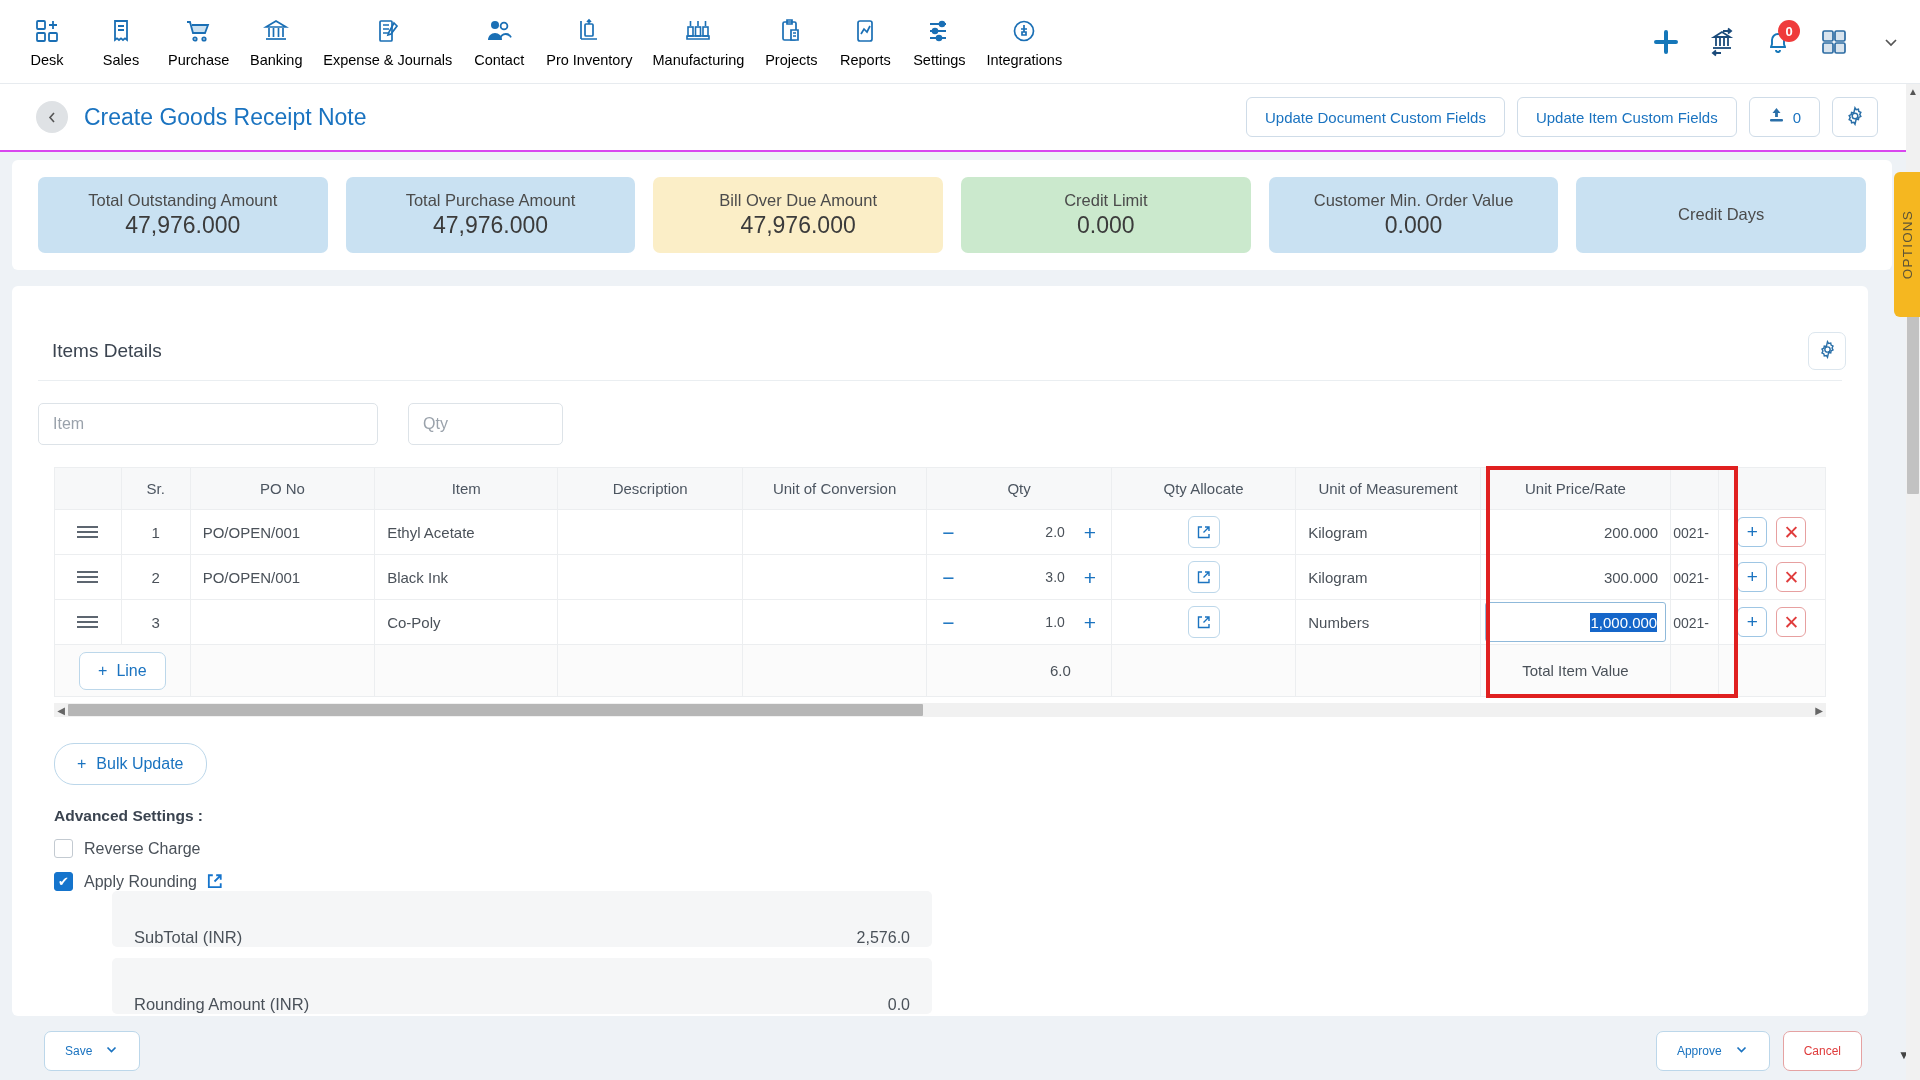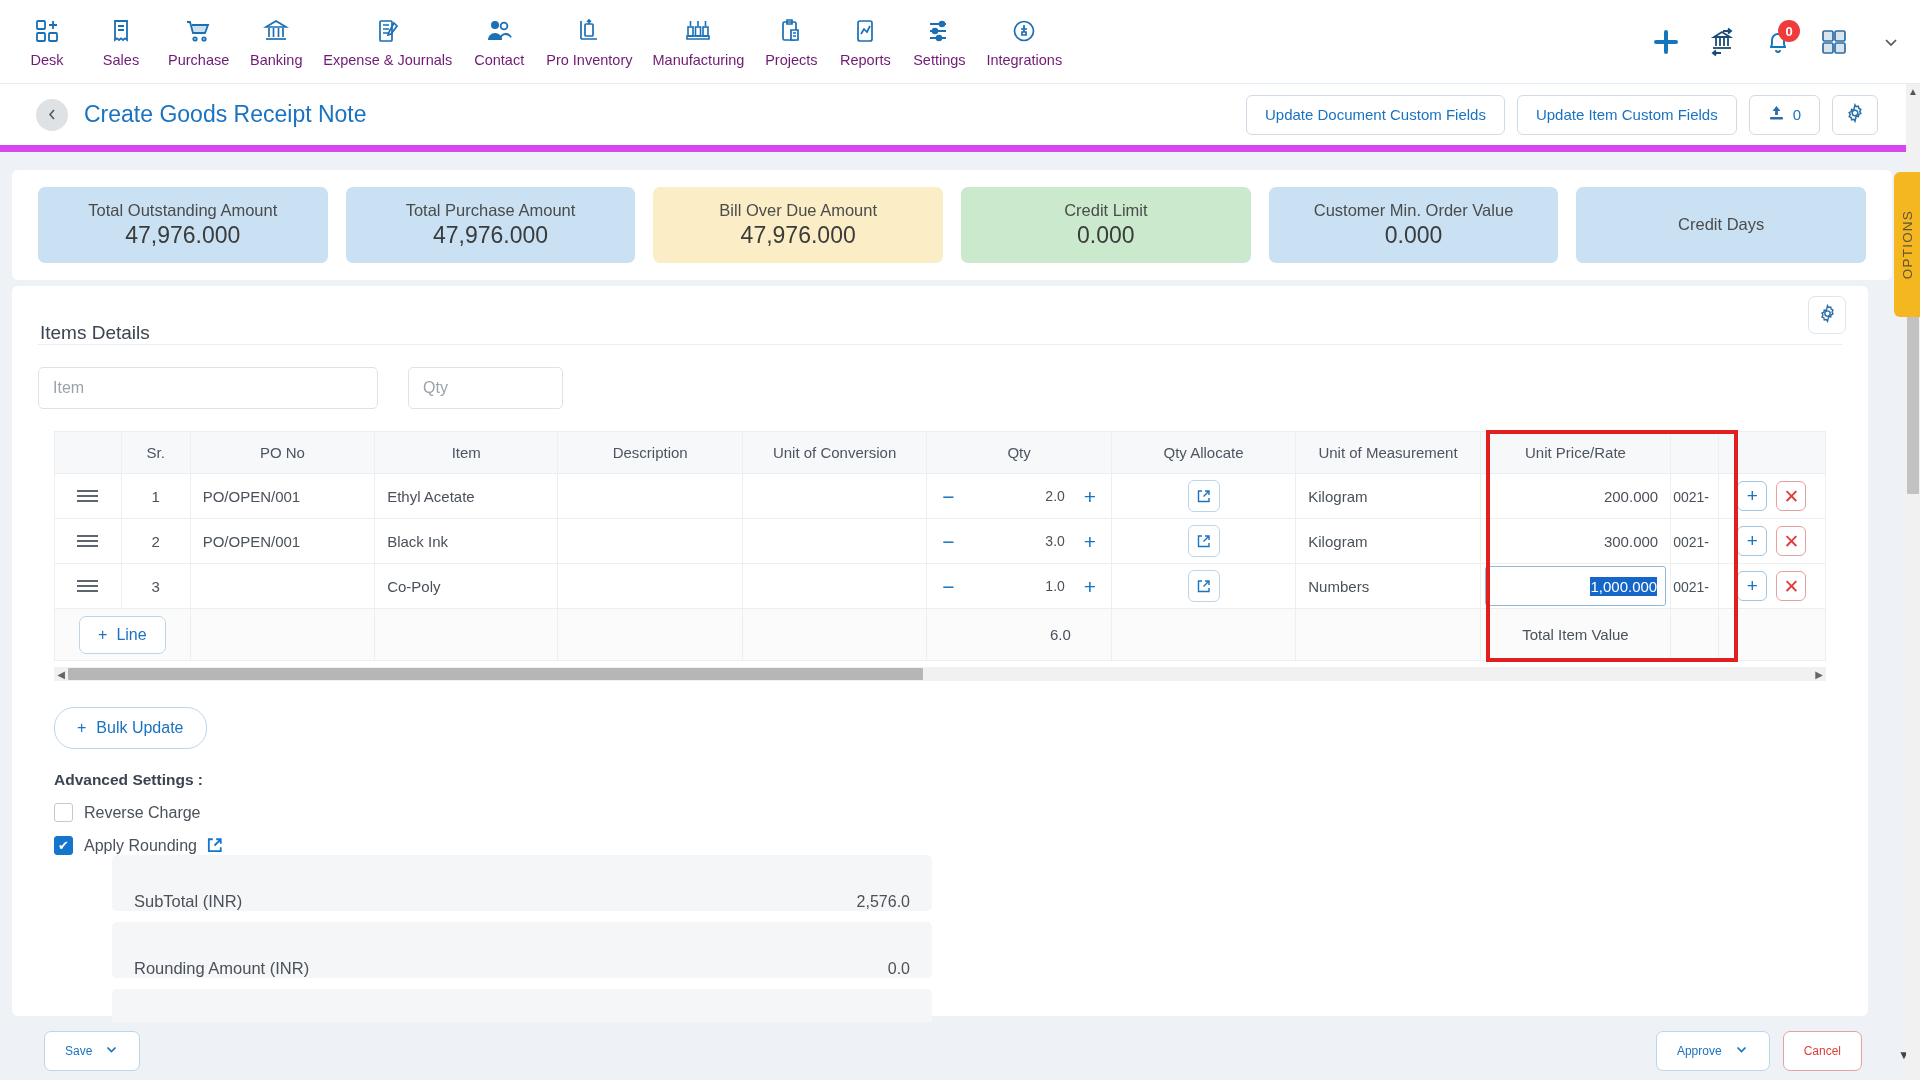--- a/index.html
+++ b/index.html
@@ -24,7 +24,7 @@
   }
   .nav-icon { height: 30px; display: flex; align-items: center; justify-content: center; color: #1a6fb5; }
   .nav-icon svg { display:block; }
-  .nav-label { font-size: 14.5px; color: #701a75; margin-top: 6px; white-space: nowrap; }
+  .nav-label { font-size: 14.5px; color: #000000; margin-top: 6px; white-space: nowrap; }
 
   .nav-right { position: absolute; right: 0; top: 0; height: 84px; display: flex; align-items: center; }
   .nav-action { width: 56px; height: 56px; display: flex; align-items: center; justify-content: center; cursor: pointer; position: relative; color:#1577b9; }

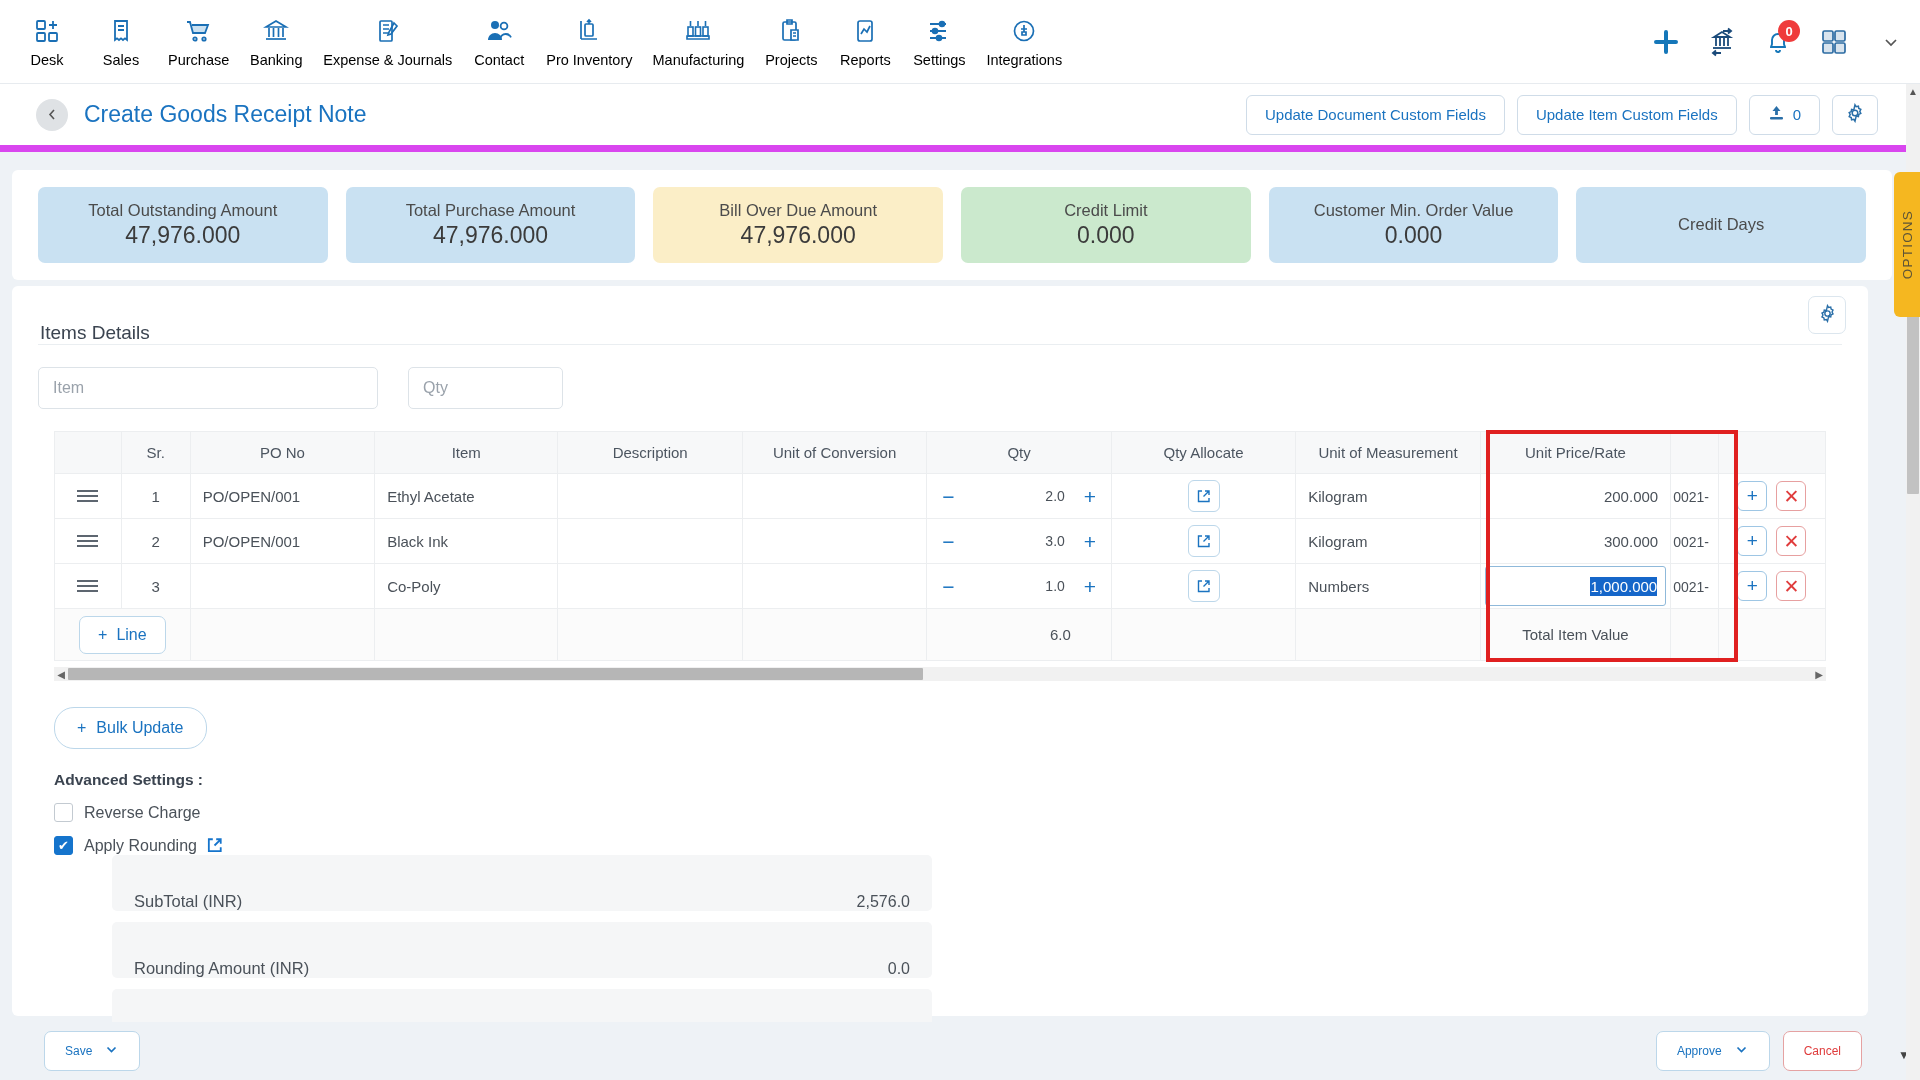--- a/index.html
+++ b/index.html
@@ -40,7 +40,7 @@
   .page-header {
     position: absolute; top: 84px; left: 0; width: 1920px; height: 68px;
     background: #fff; display: flex; align-items: center; padding: 0 22px;
-    border-bottom: 7px solid #d946ef;
+    border-bottom: 2px solid #d946ef;
   }
   .back-btn {
     width: 32px; height: 32px; border-radius: 50%; background: #dfe2e5;

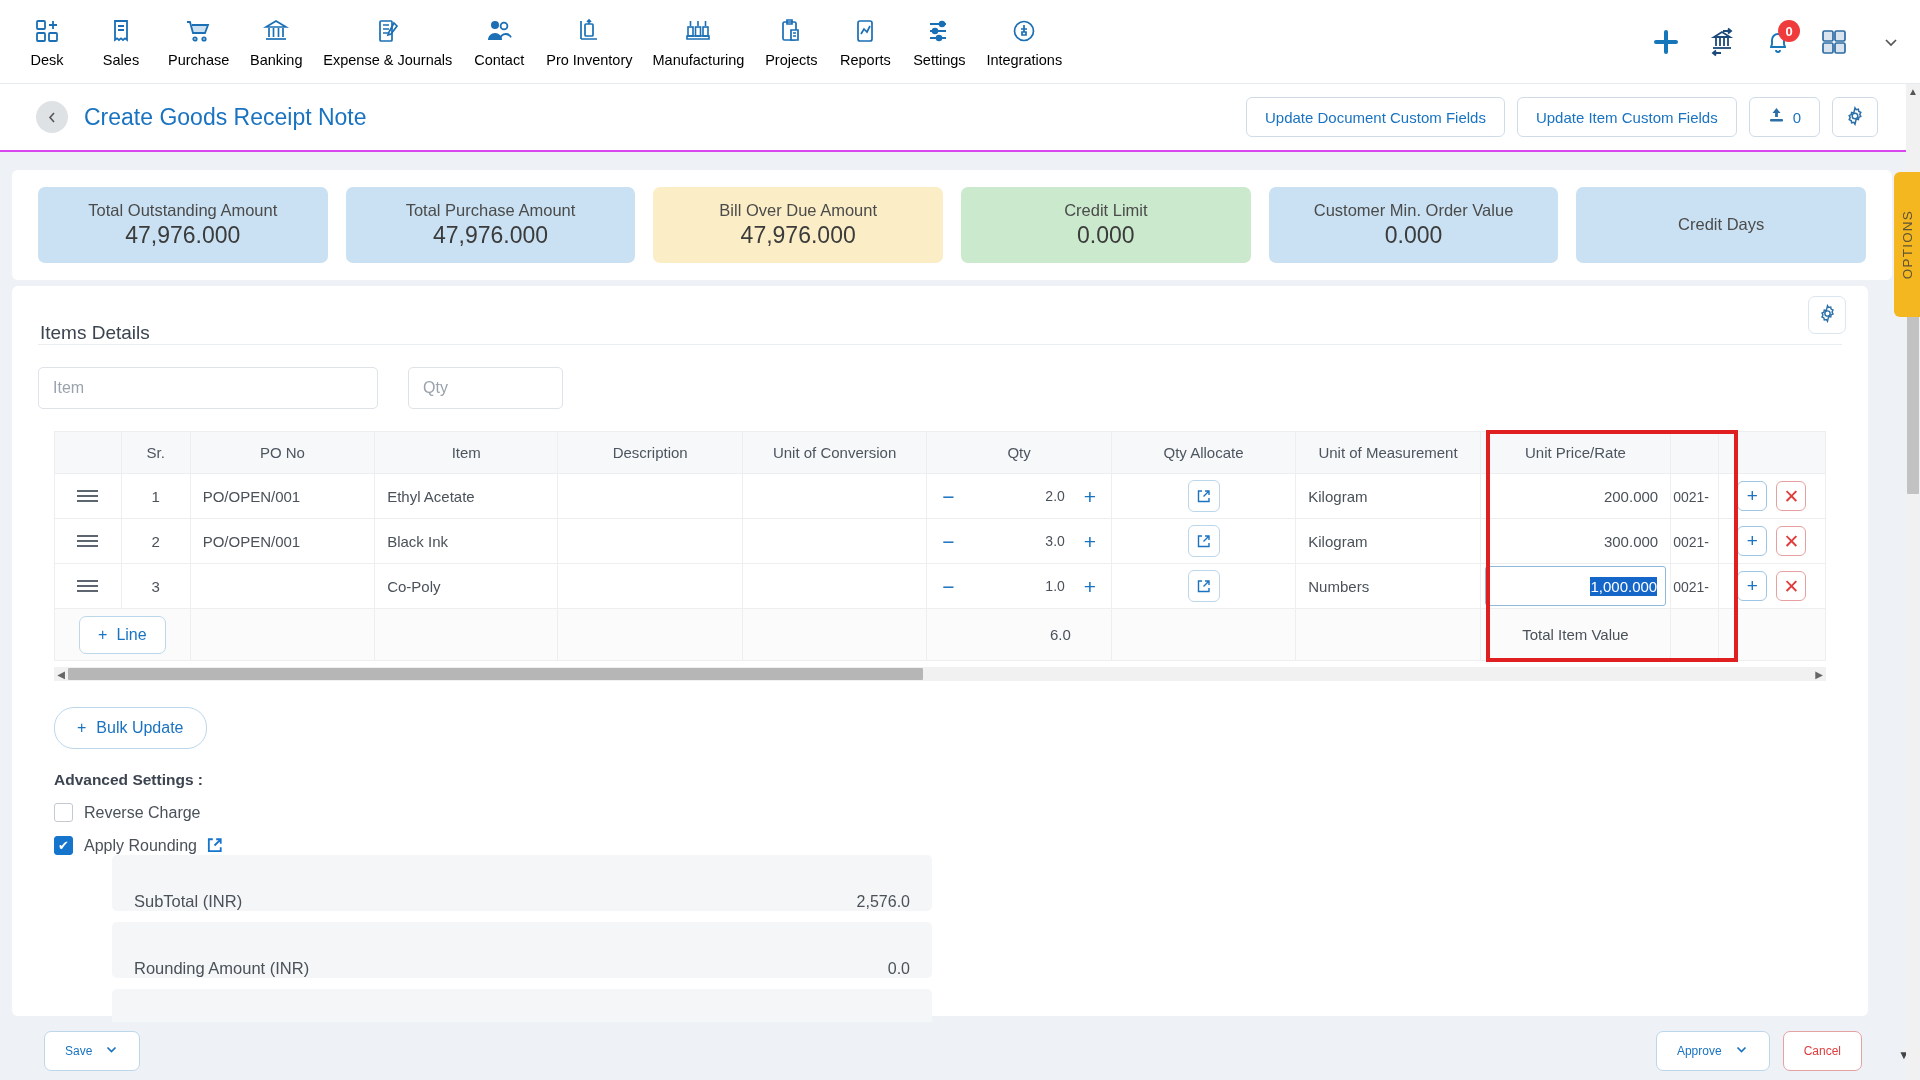--- a/index.html
+++ b/index.html
@@ -60,7 +60,7 @@
   
   .summary-wrap {
     position: absolute; top: 160px; left: 0; width: 1880px; height: 110px;
-    background: #fff; border-radius: 6px; margin: 10px 12px;
+    background: #fff; border-radius: 6px; margin: 0 12px;
     display: flex; align-items: center; gap: 18px; padding: 0 26px;
   }
   .scard {

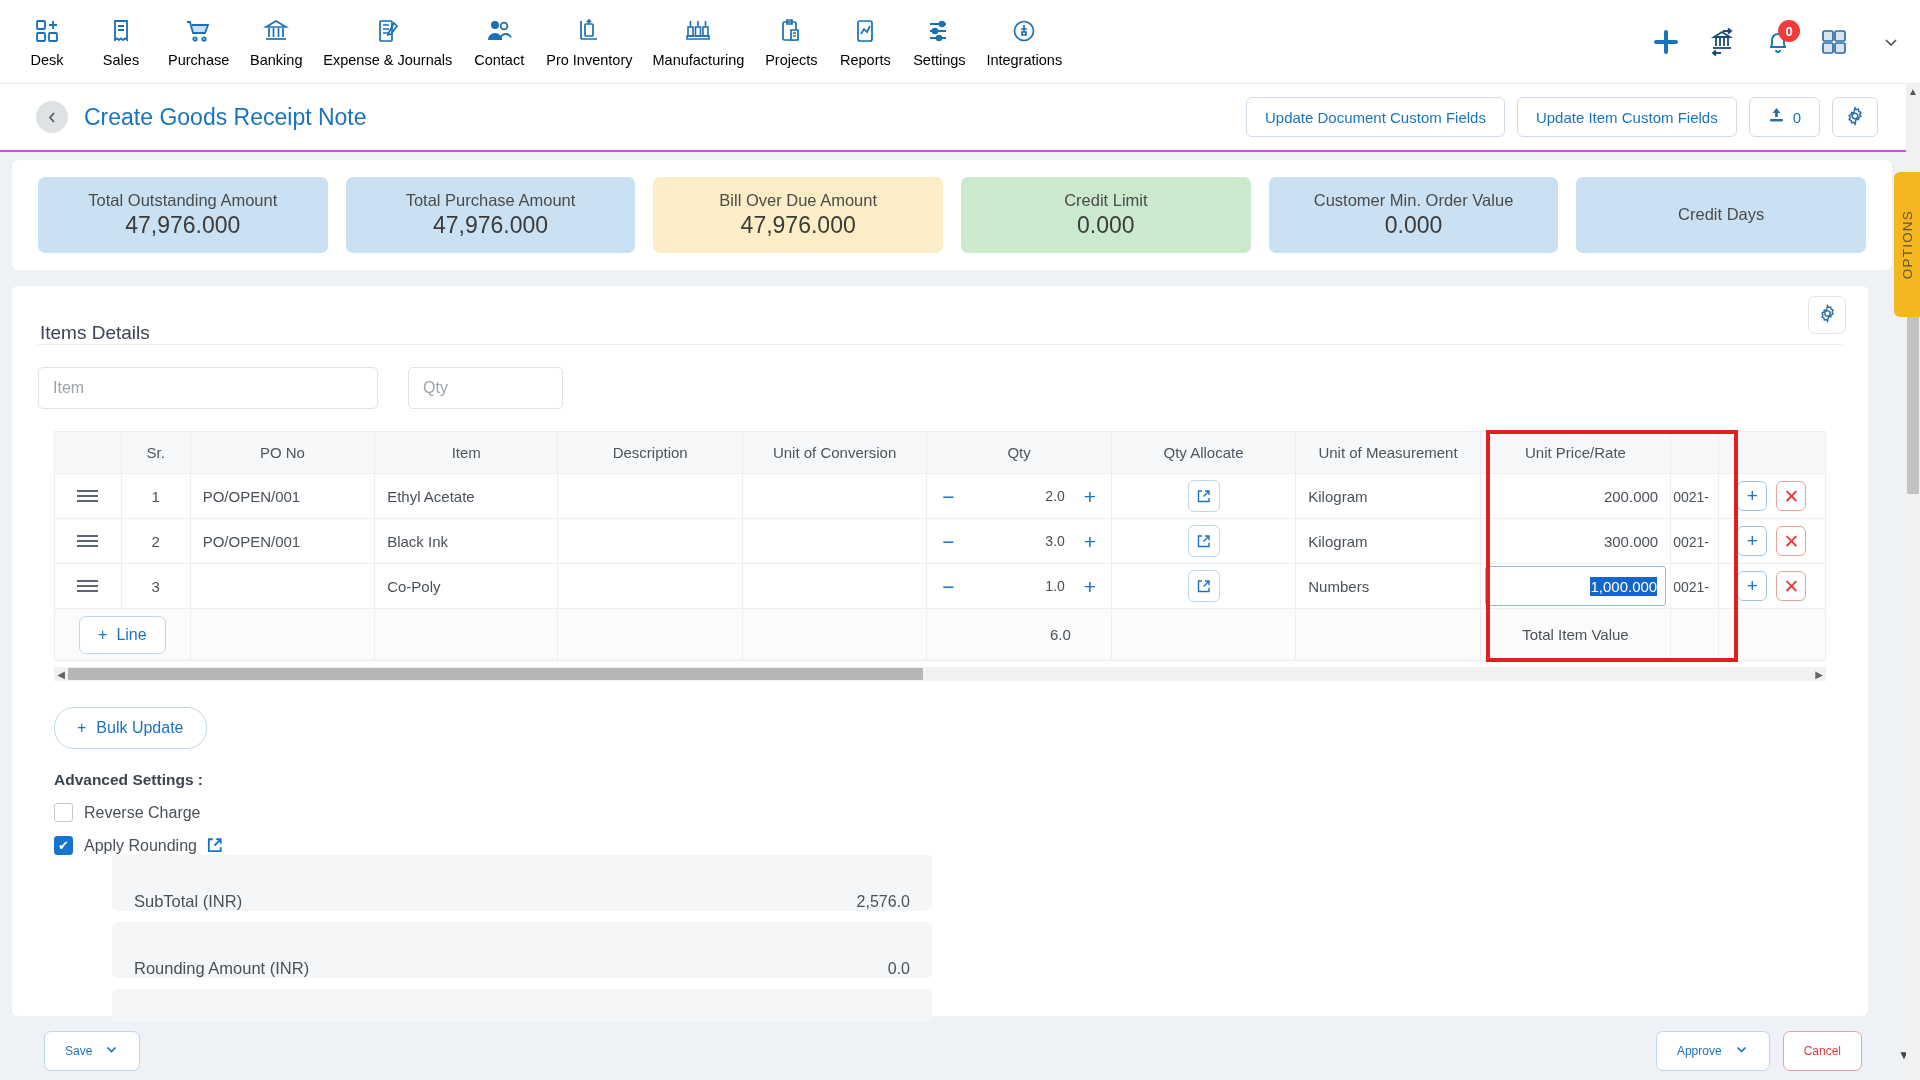--- a/index.html
+++ b/index.html
@@ -86,7 +86,7 @@
     position: absolute; top: 286px; left: 12px; width: 1856px; height: 730px;
     background: #fff; border-radius: 6px;
   }
-  .items-head { height: 58px; display: flex; align-items: flex-end; padding: 0 28px; position: relative; }
+  .items-head { height: 58px; display: flex; align-items: center; padding: 0 40px; position: relative; margin-top: 36px; }
   .items-head h2 { font-size: 19px; color: #3b4450; font-weight: 400; }
   .gear-sq {
     position: absolute; right: 22px; top: 10px; width: 38px; height: 38px;

